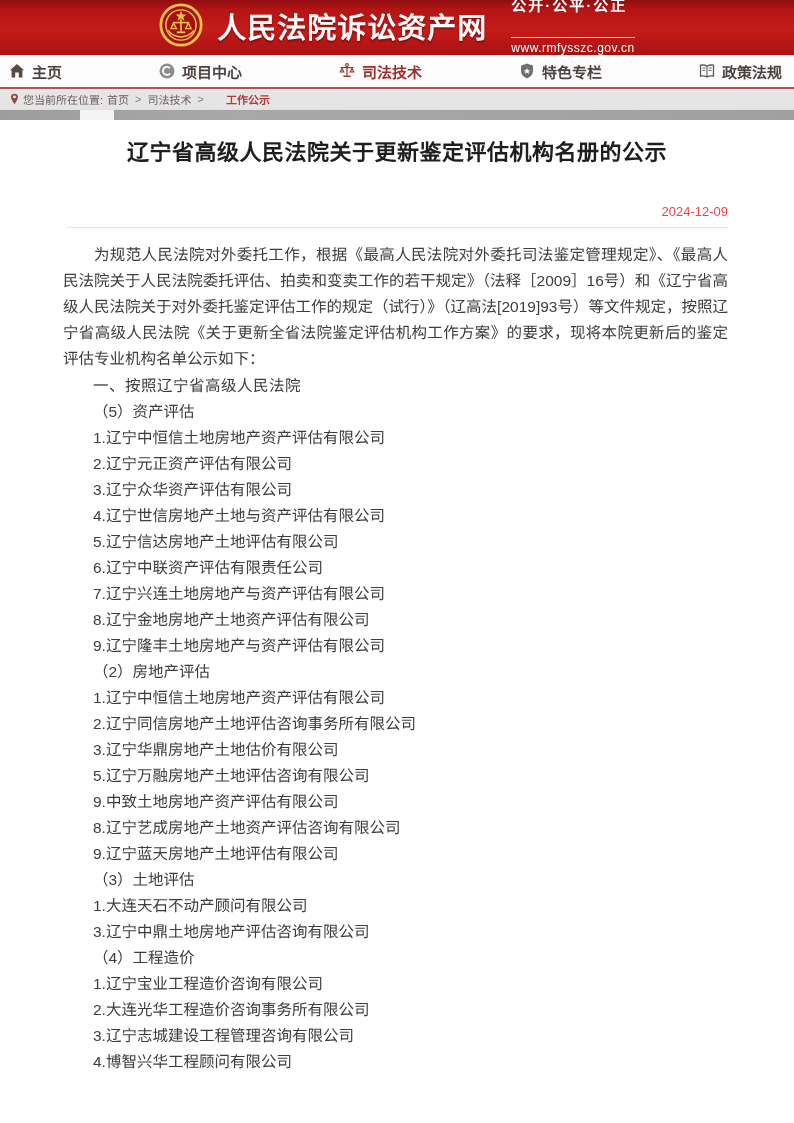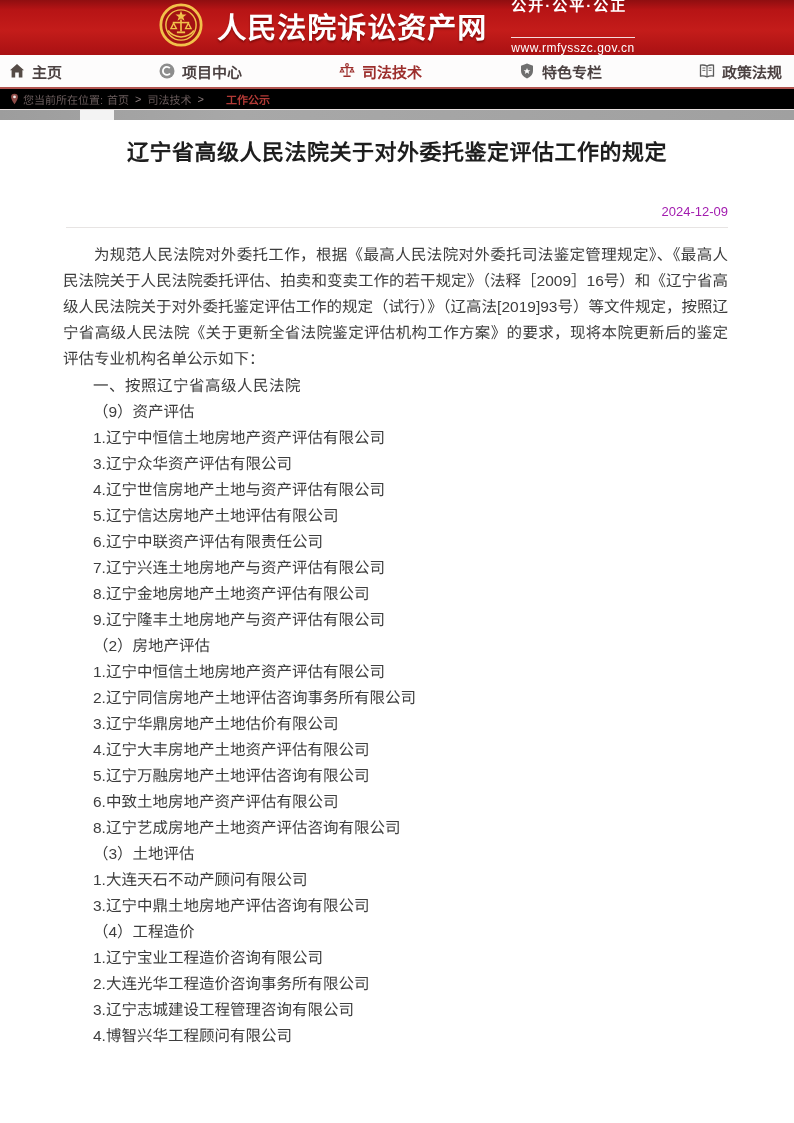--- a/index.html
+++ b/index.html
@@ -41,7 +41,7 @@
 
   
   .breadcrumb-bar {
-    height:21px; background:#000000;
+    height:21px; background:#e5e5e5;
     display:flex; align-items:center; gap:4px;
     padding:0 10px; font-size:11px; color:#6a5c5c;
     border-bottom:1px solid #e6dedd;

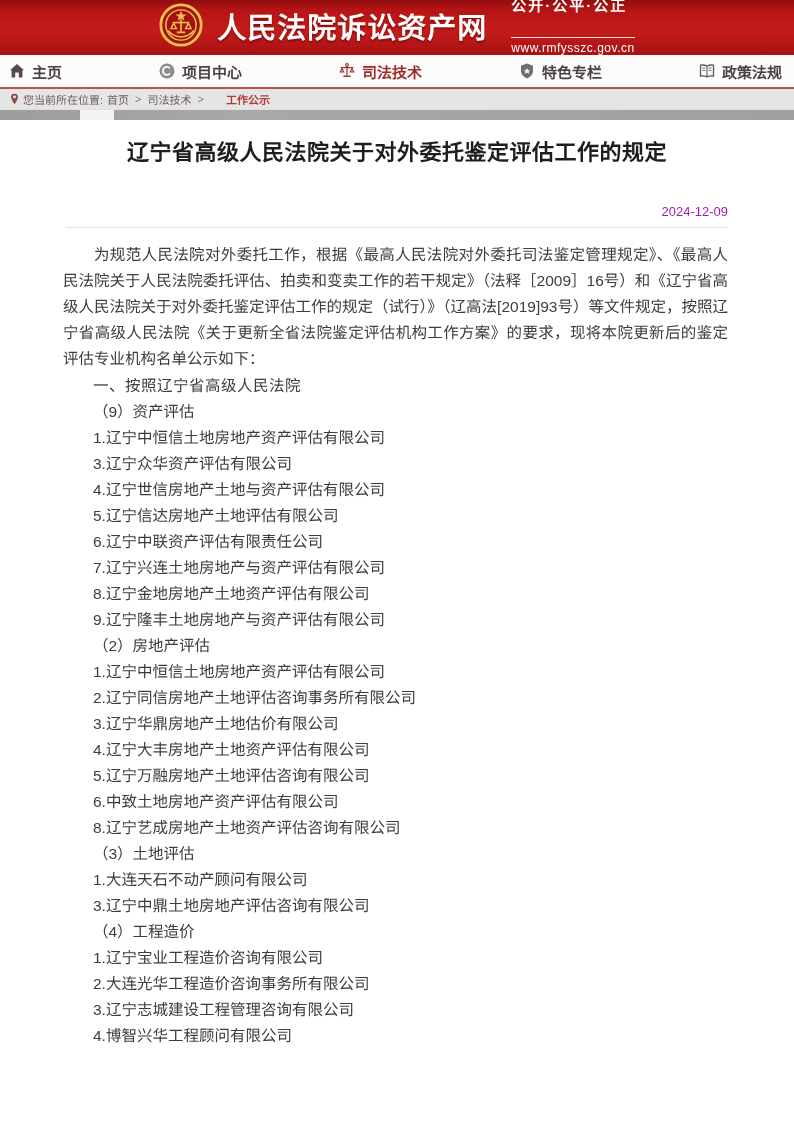--- a/index.html
+++ b/index.html
@@ -167,7 +167,7 @@
   </div>
 
 <main class="article">
-  <h1 class="article-title">辽宁省高级人民法院关于对外委托鉴定评估工作的规定</h1>
+  <h1 class="article-title">辽宁省高级人民法院关于更新鉴定评估机构名册的公示</h1>
   <div class="article-date">2024-12-09</div>
   <div class="date-divider"></div>
 

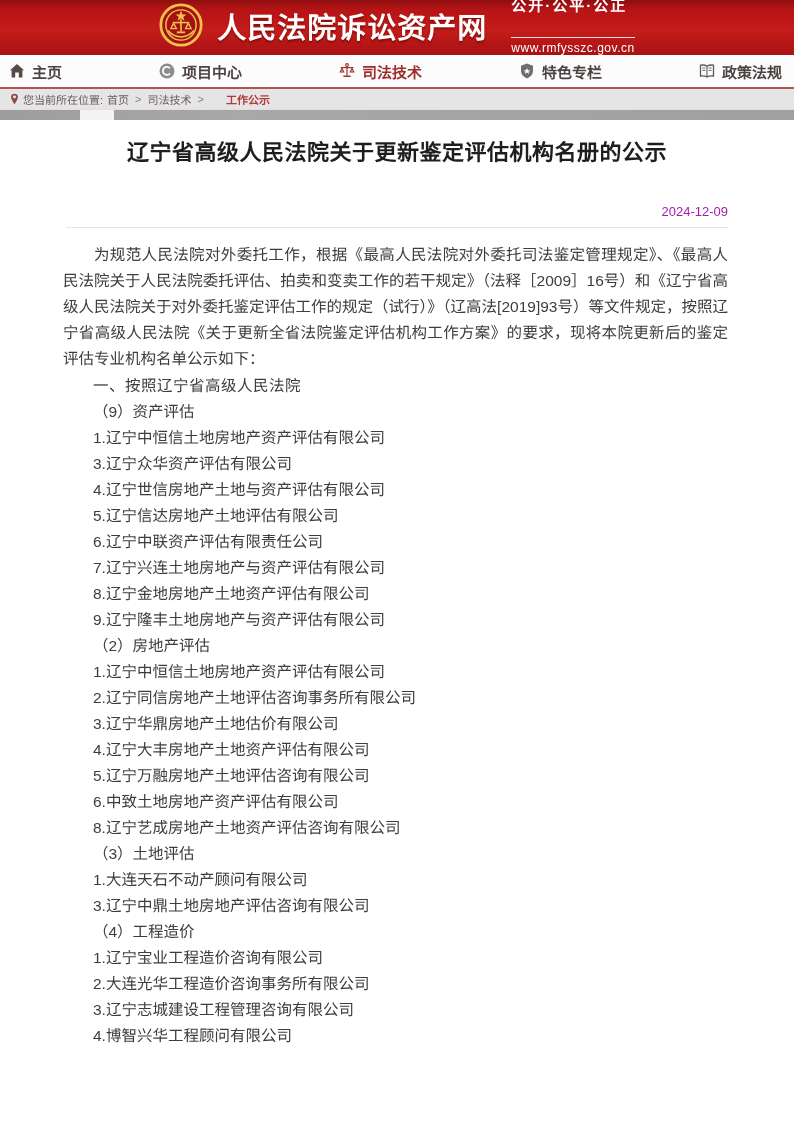--- a/index.html
+++ b/index.html
@@ -62,7 +62,7 @@
     letter-spacing:.5px; padding:2px 40px 0;
   }
   .article-date {
-    text-align:right; font-size:13px; color:#a21caf;
+    text-align:right; font-size:13px; color:#ef4444;
     padding:38px 66px 8px 0;
   }
   .date-divider { height:1px; background:#e7e4e3; margin:0 66px 0 66px; }

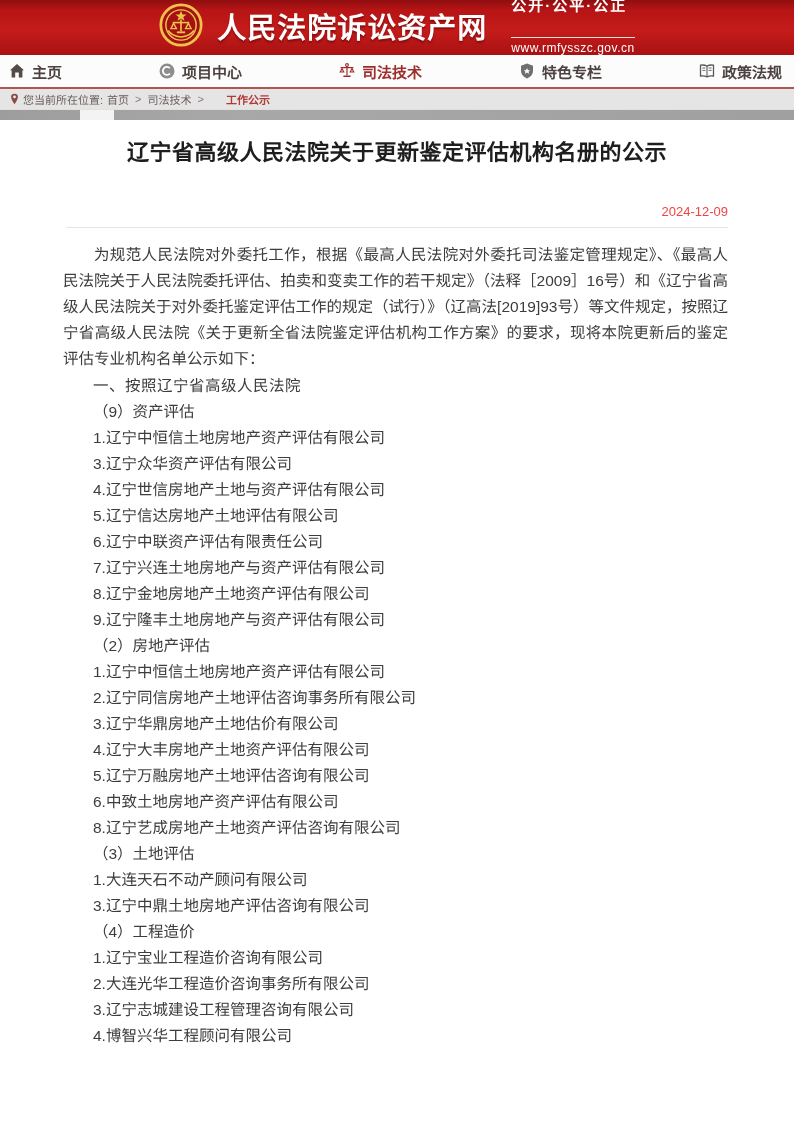--- a/index.html
+++ b/index.html
@@ -175,7 +175,7 @@
     <p class="lead-paragraph">为规范人民法院对外委托工作，根据《最高人民法院对外委托司法鉴定管理规定》、《最高人民法院关于人民法院委托评估、拍卖和变卖工作的若干规定》（法释［2009］16号）和《辽宁省高级人民法院关于对外委托鉴定评估工作的规定（试行）》（辽高法[2019]93号）等文件规定，按照辽宁省高级人民法院《关于更新全省法院鉴定评估机构工作方案》的要求，现将本院更新后的鉴定评估专业机构名单公示如下：</p>
     <div class="org-list">
         <div class="line section-heading">一、按照辽宁省高级人民法院</div>
-        <div class="line subsection-heading">（9）资产评估</div>
+        <div class="line subsection-heading">（5）资产评估</div>
         <div class="line org-item">1.辽宁中恒信土地房地产资产评估有限公司</div>
         <div class="line org-item">3.辽宁众华资产评估有限公司</div>
         <div class="line org-item">4.辽宁世信房地产土地与资产评估有限公司</div>

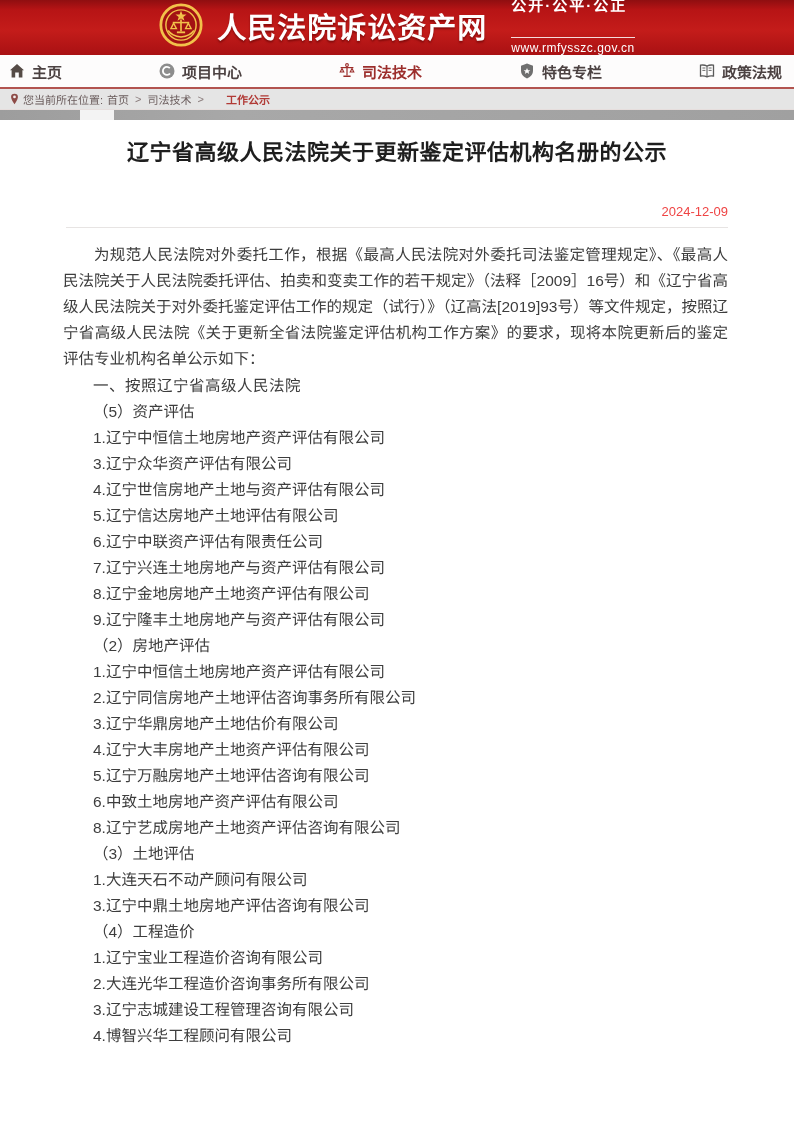--- a/index.html
+++ b/index.html
@@ -177,6 +177,7 @@
         <div class="line section-heading">一、按照辽宁省高级人民法院</div>
         <div class="line subsection-heading">（5）资产评估</div>
         <div class="line org-item">1.辽宁中恒信土地房地产资产评估有限公司</div>
+        <div class="line org-item">2.辽宁元正资产评估有限公司</div>
         <div class="line org-item">3.辽宁众华资产评估有限公司</div>
         <div class="line org-item">4.辽宁世信房地产土地与资产评估有限公司</div>
         <div class="line org-item">5.辽宁信达房地产土地评估有限公司</div>

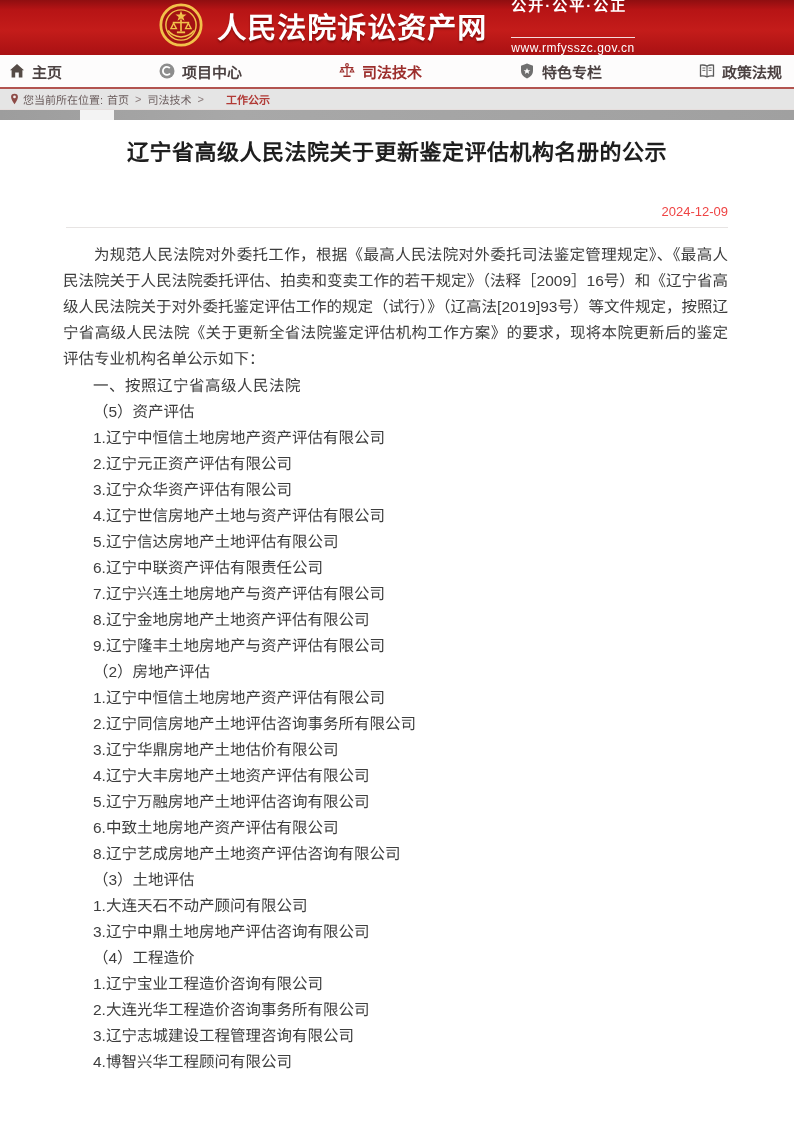--- a/index.html
+++ b/index.html
@@ -189,7 +189,6 @@
         <div class="line org-item">1.辽宁中恒信土地房地产资产评估有限公司</div>
         <div class="line org-item">2.辽宁同信房地产土地评估咨询事务所有限公司</div>
         <div class="line org-item">3.辽宁华鼎房地产土地估价有限公司</div>
-        <div class="line org-item">4.辽宁大丰房地产土地资产评估有限公司</div>
         <div class="line org-item">5.辽宁万融房地产土地评估咨询有限公司</div>
         <div class="line org-item">6.中致土地房地产资产评估有限公司</div>
         <div class="line org-item">8.辽宁艺成房地产土地资产评估咨询有限公司</div>

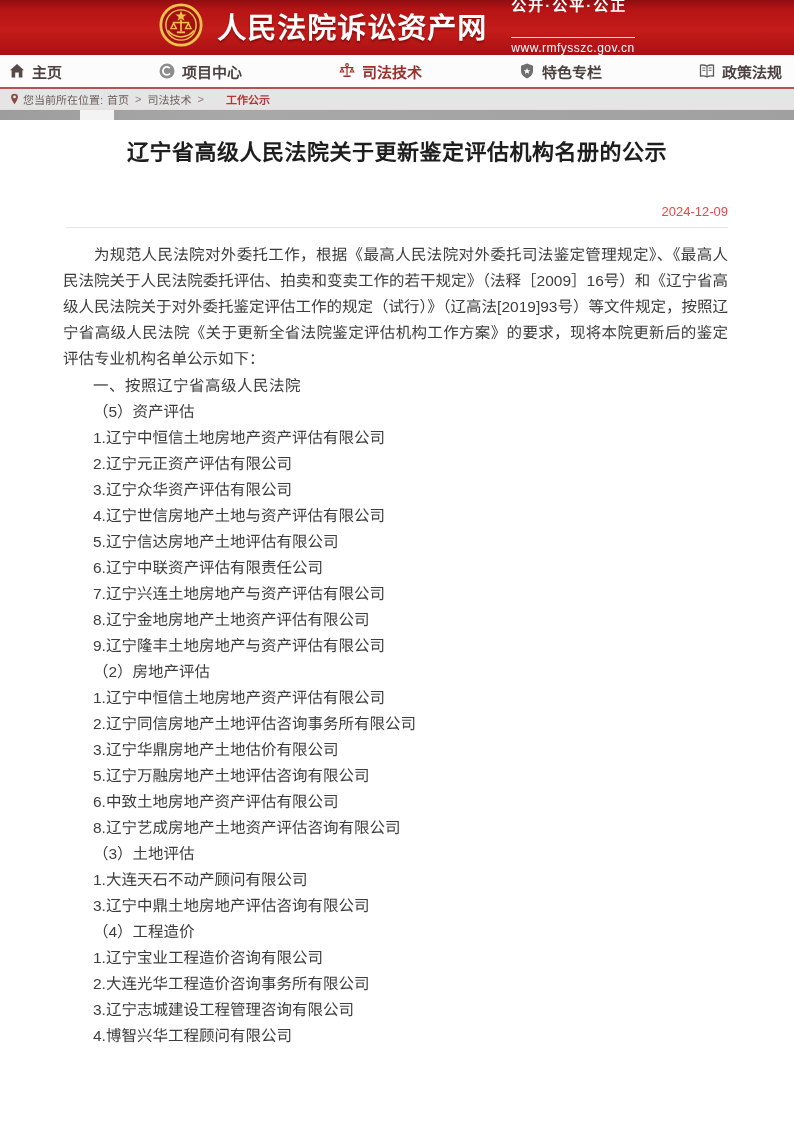--- a/index.html
+++ b/index.html
@@ -190,7 +190,7 @@
         <div class="line org-item">2.辽宁同信房地产土地评估咨询事务所有限公司</div>
         <div class="line org-item">3.辽宁华鼎房地产土地估价有限公司</div>
         <div class="line org-item">5.辽宁万融房地产土地评估咨询有限公司</div>
-        <div class="line org-item">6.中致土地房地产资产评估有限公司</div>
+        <div class="line org-item">9.中致土地房地产资产评估有限公司</div>
         <div class="line org-item">8.辽宁艺成房地产土地资产评估咨询有限公司</div>
         <div class="line subsection-heading">（3）土地评估</div>
         <div class="line org-item">1.大连天石不动产顾问有限公司</div>

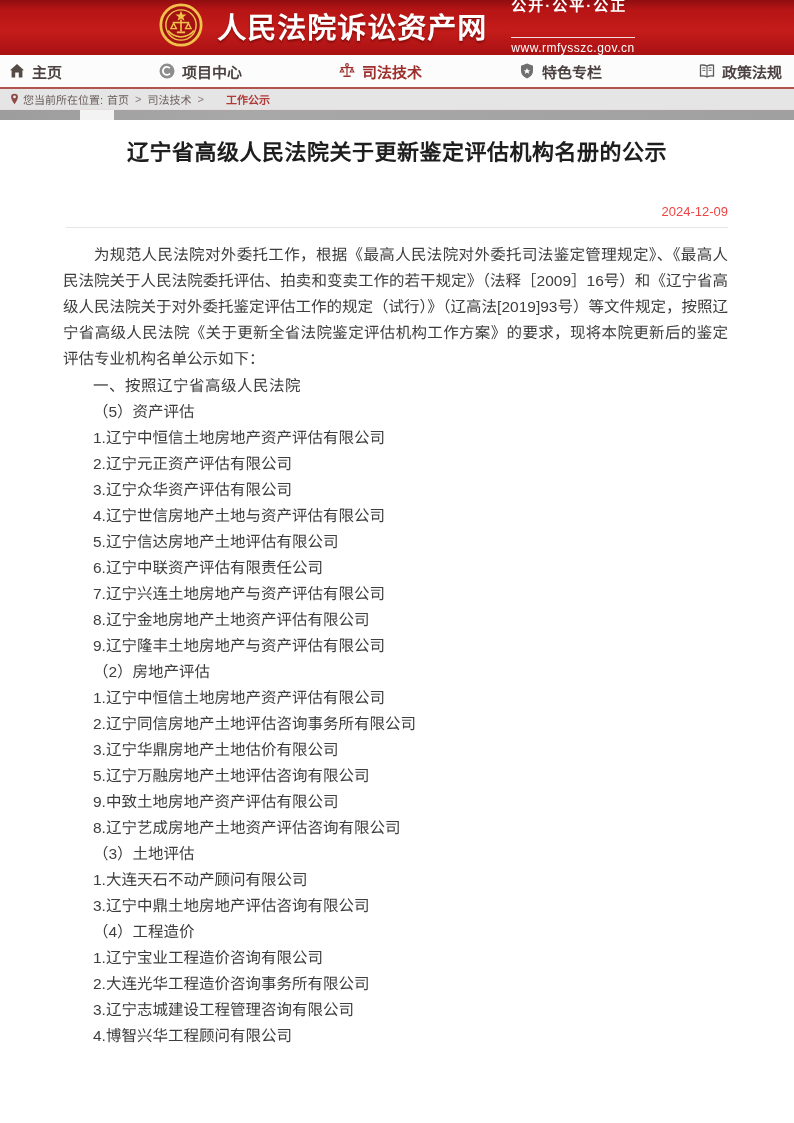--- a/index.html
+++ b/index.html
@@ -192,6 +192,7 @@
         <div class="line org-item">5.辽宁万融房地产土地评估咨询有限公司</div>
         <div class="line org-item">9.中致土地房地产资产评估有限公司</div>
         <div class="line org-item">8.辽宁艺成房地产土地资产评估咨询有限公司</div>
+        <div class="line org-item">9.辽宁蓝天房地产土地评估有限公司</div>
         <div class="line subsection-heading">（3）土地评估</div>
         <div class="line org-item">1.大连天石不动产顾问有限公司</div>
         <div class="line org-item">3.辽宁中鼎土地房地产评估咨询有限公司</div>

